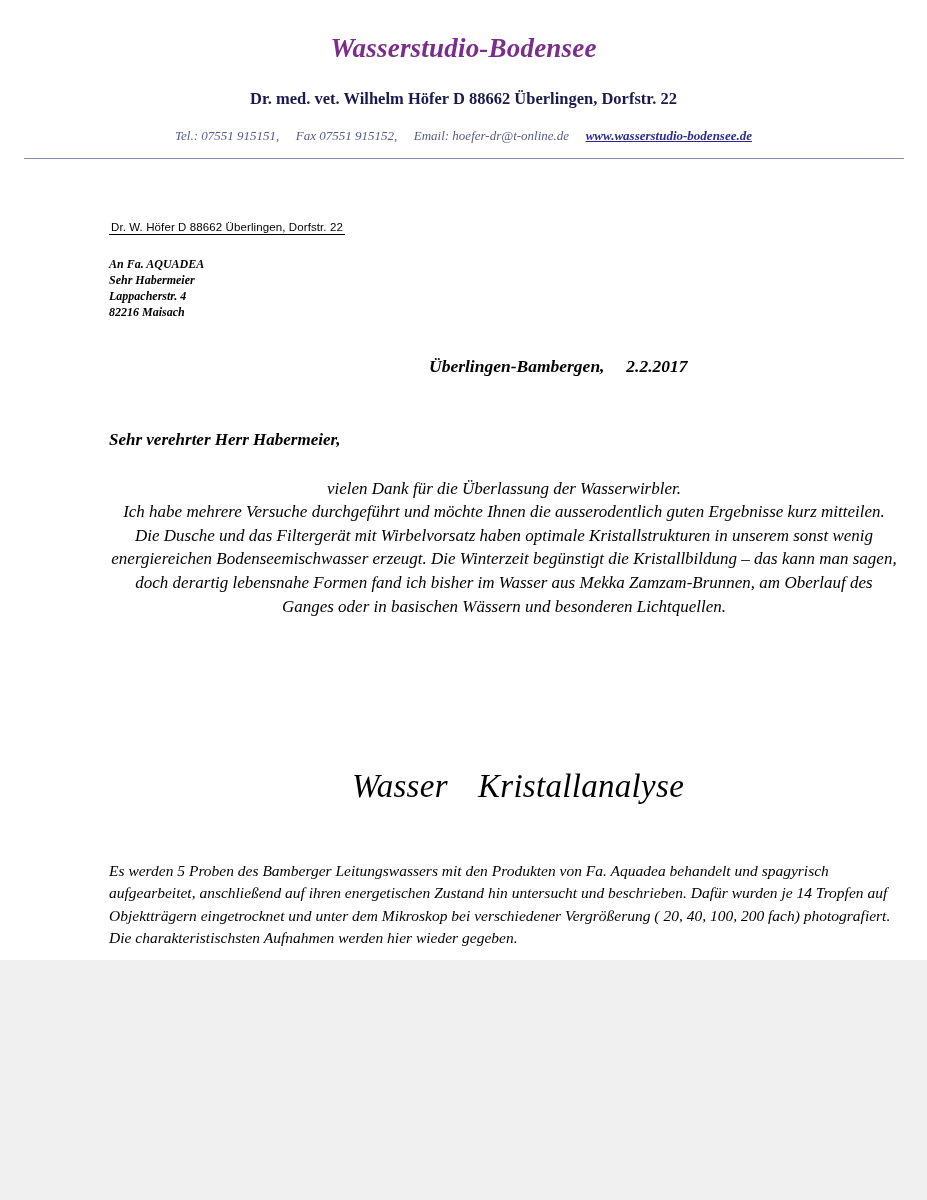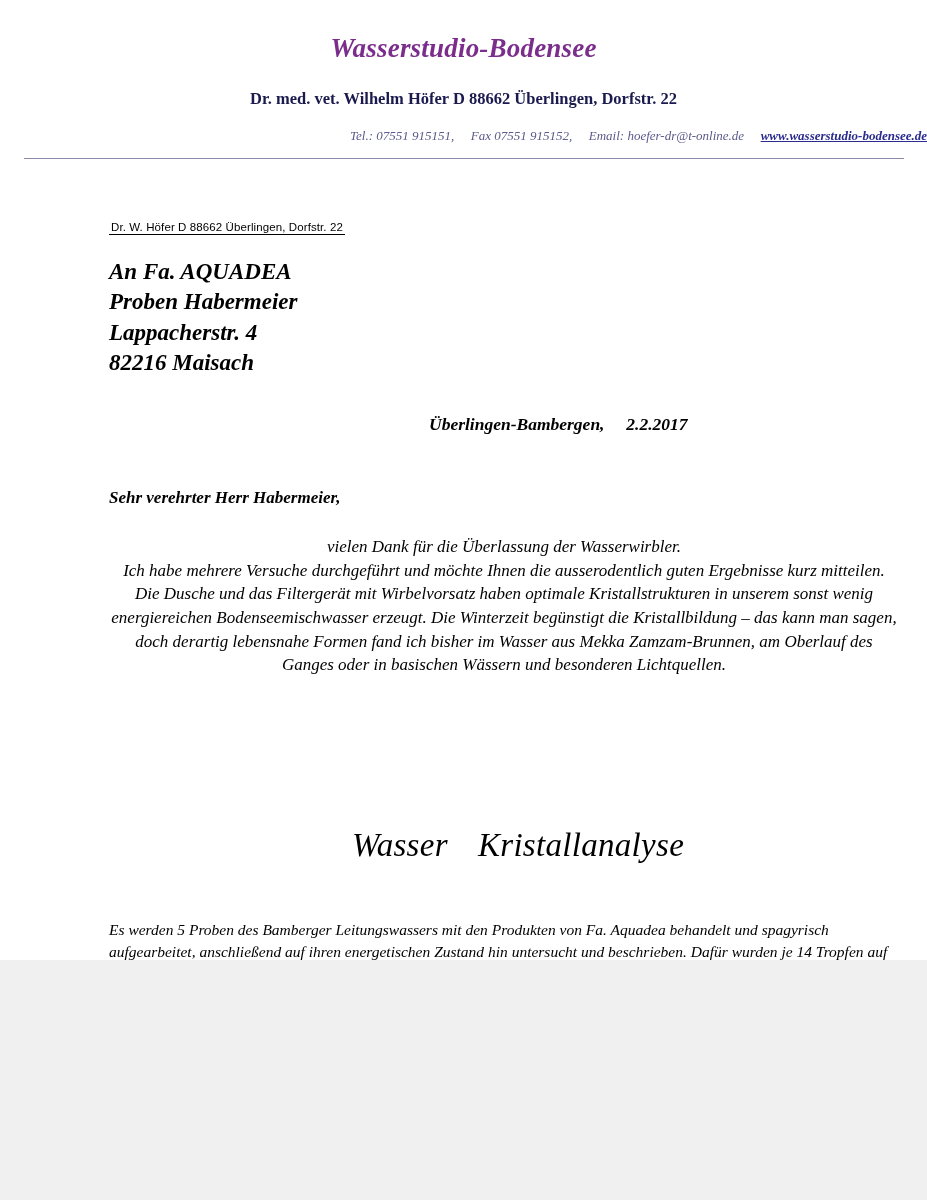--- a/index.html
+++ b/index.html
@@ -46,7 +46,6 @@
     font-style: italic;
     font-size: 13px;
     color: #5a5a8c;
-    text-align: right;
   }
   .lh-contact .sep {
     display: inline-block;

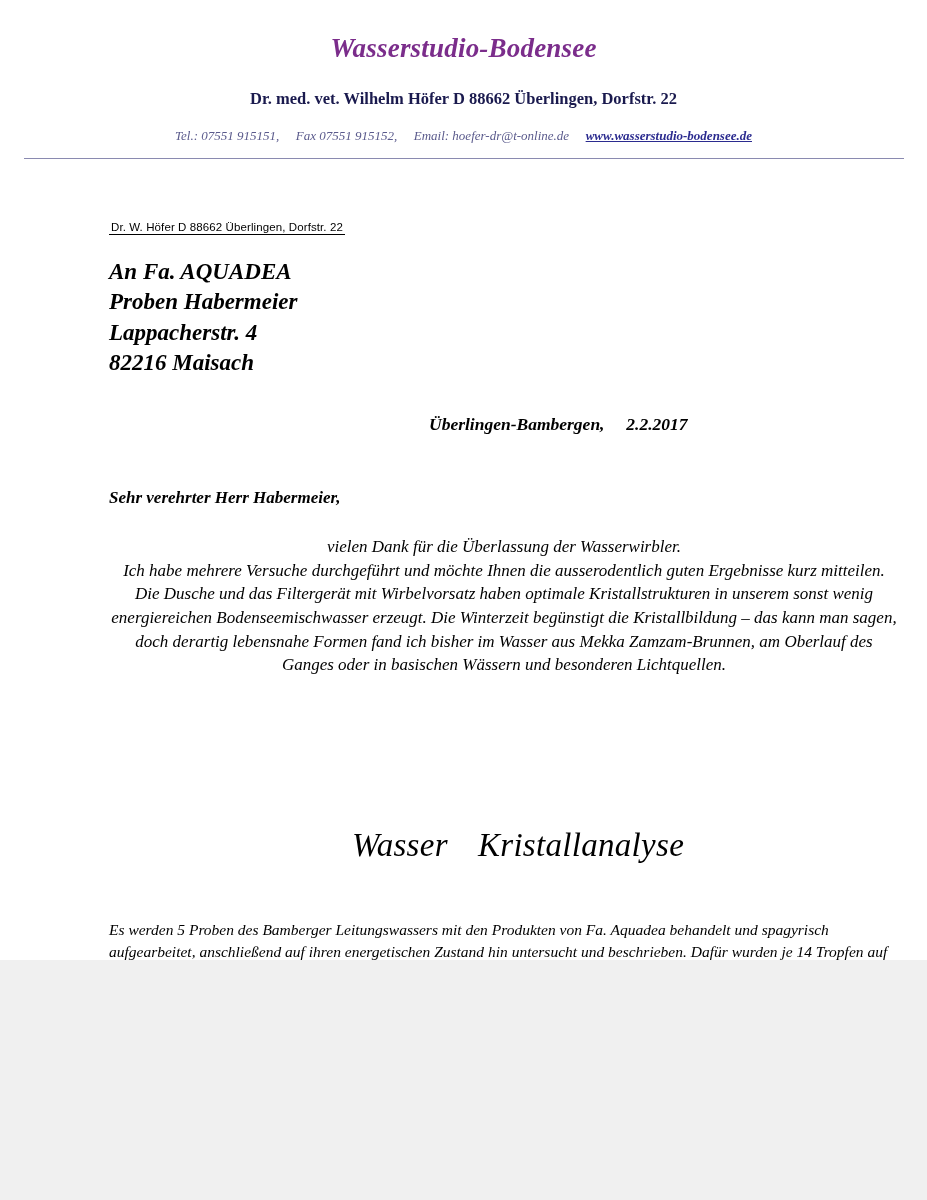--- a/index.html
+++ b/index.html
@@ -84,7 +84,7 @@
     font-family: "Liberation Serif", serif;
     font-style: italic;
     font-weight: bold;
-    font-size: 23px;
+    font-size: 12px;
     line-height: 1.33;
   }
 

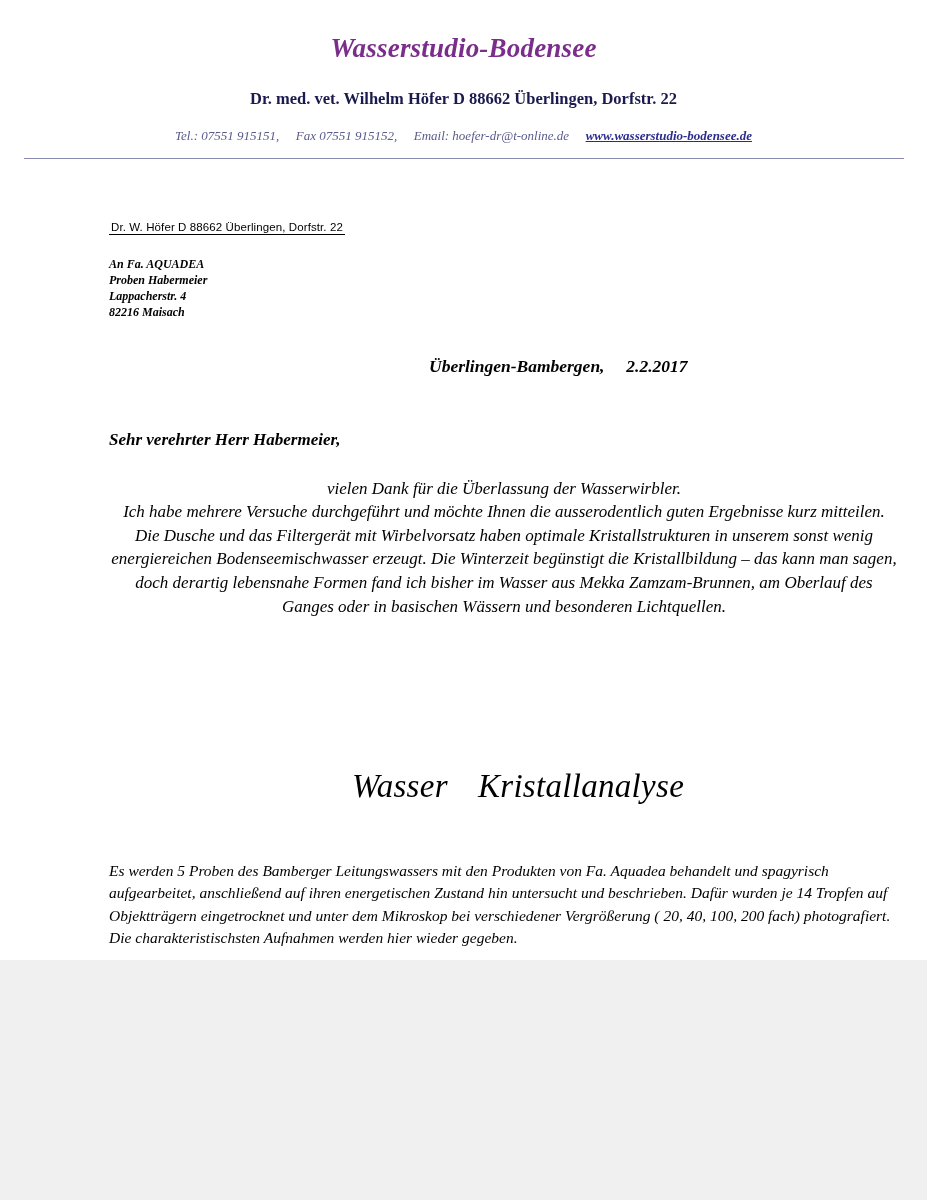--- a/index.html
+++ b/index.html
@@ -175,7 +175,7 @@
 
     <div class="recipient">
       <div>An  Fa. AQUADEA</div>
-      <div>Proben Habermeier</div>
+      <div>Sehr Habermeier</div>
       <div>Lappacherstr. 4</div>
       <div>82216 Maisach</div>
     </div>

